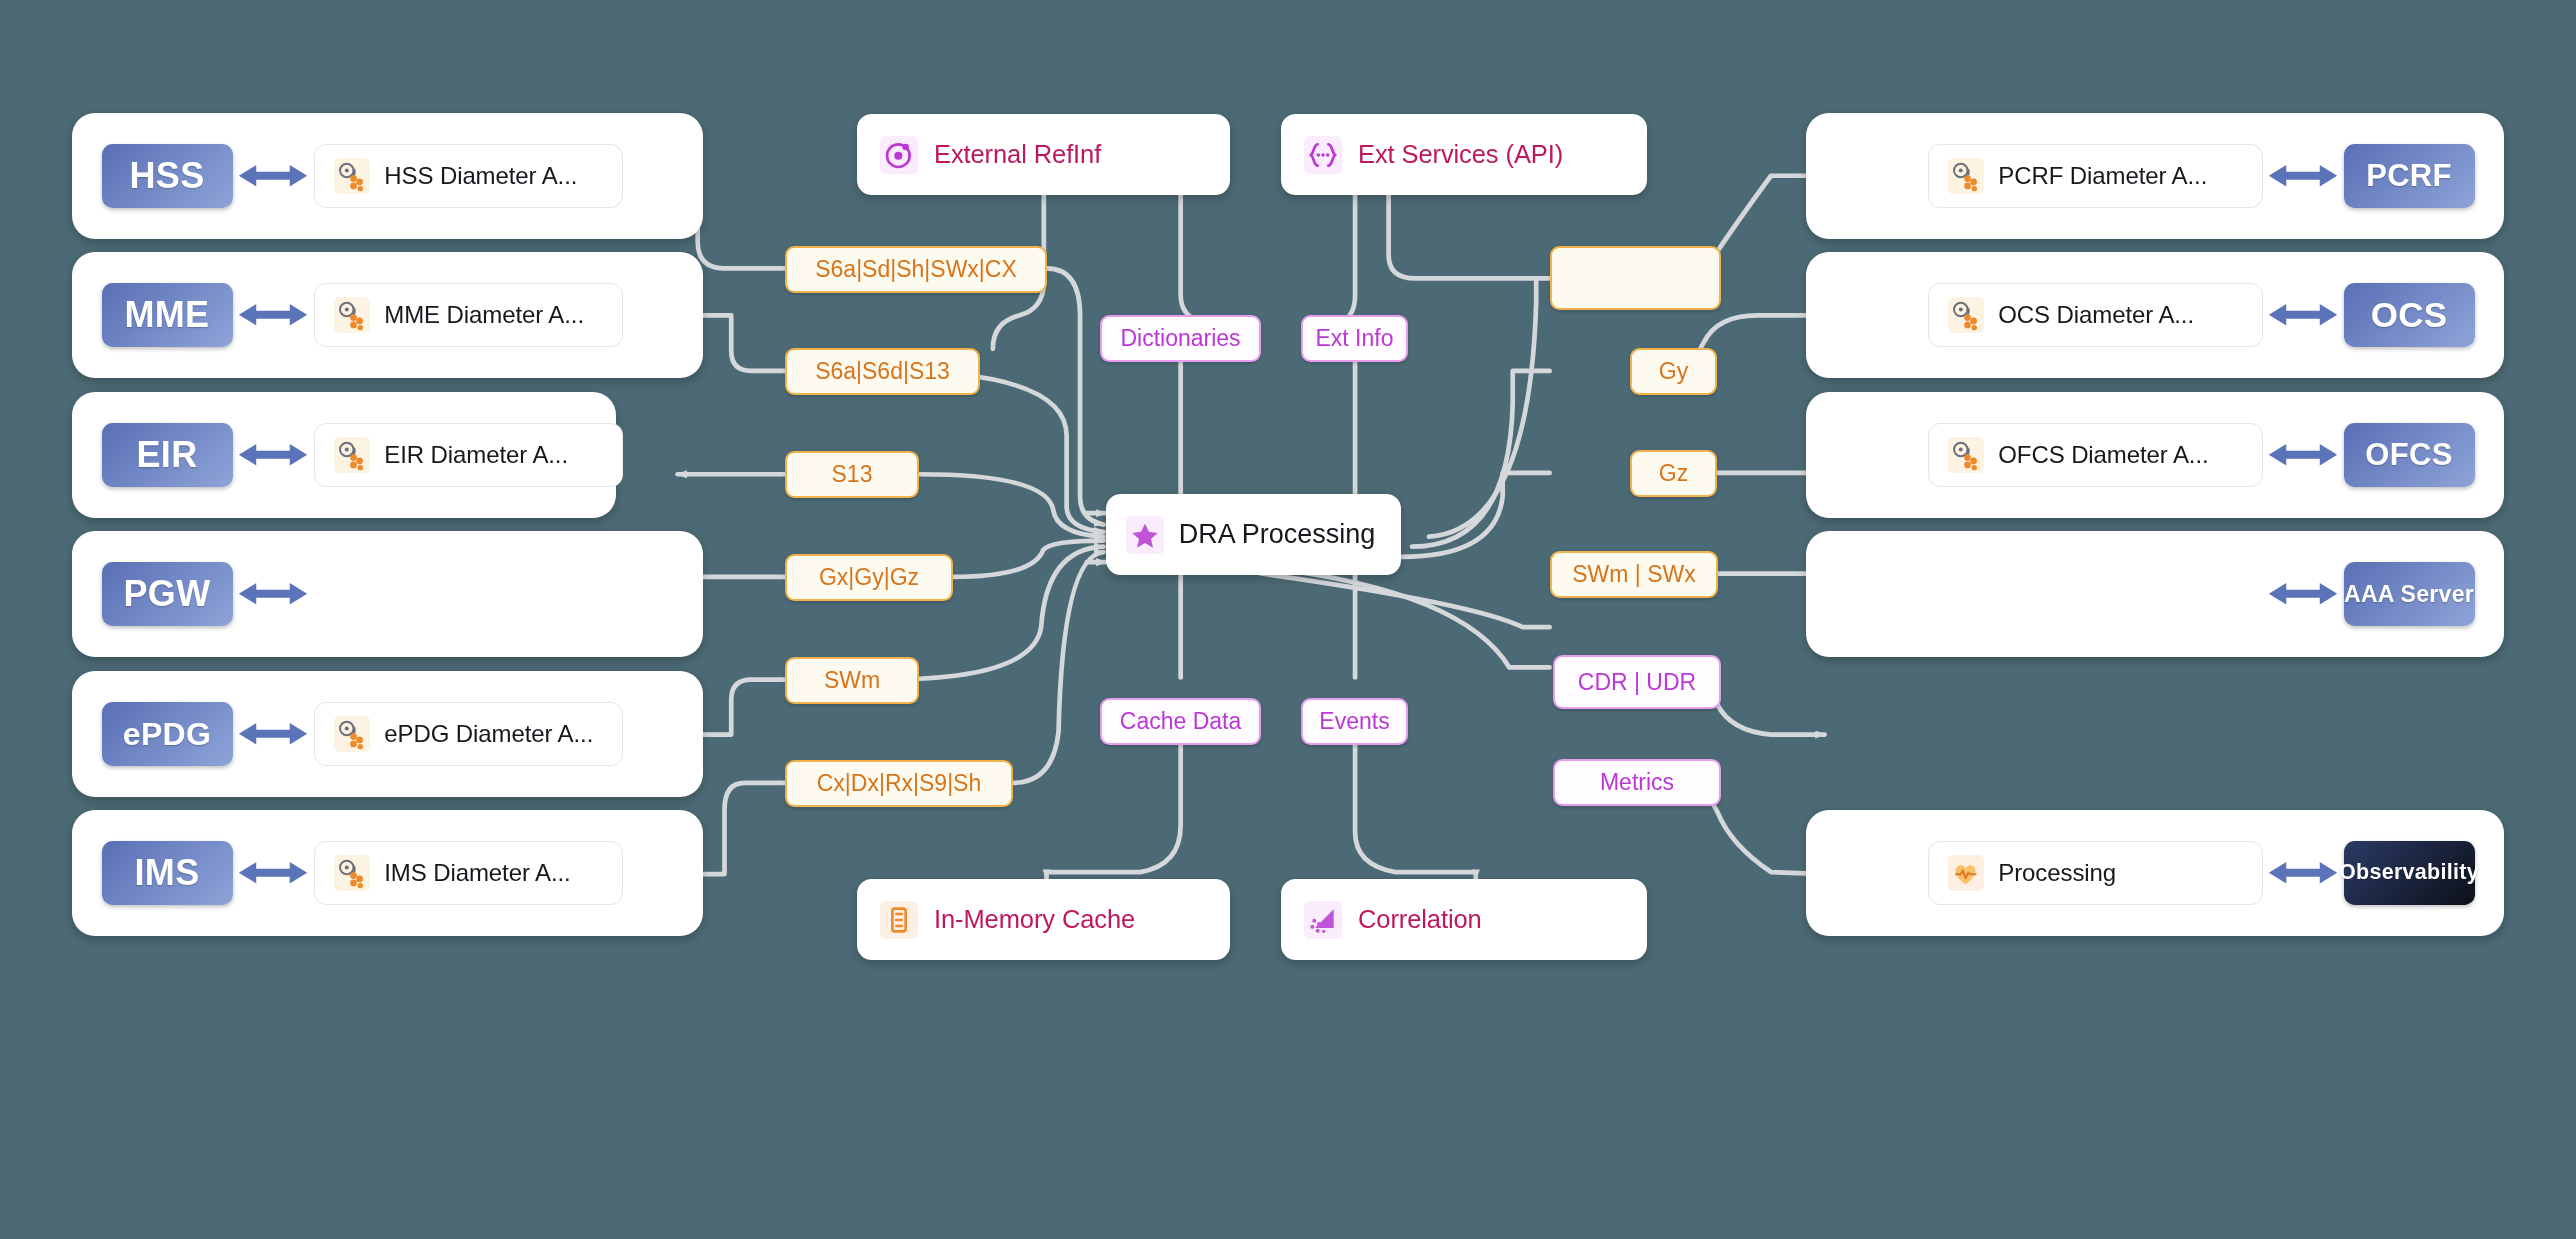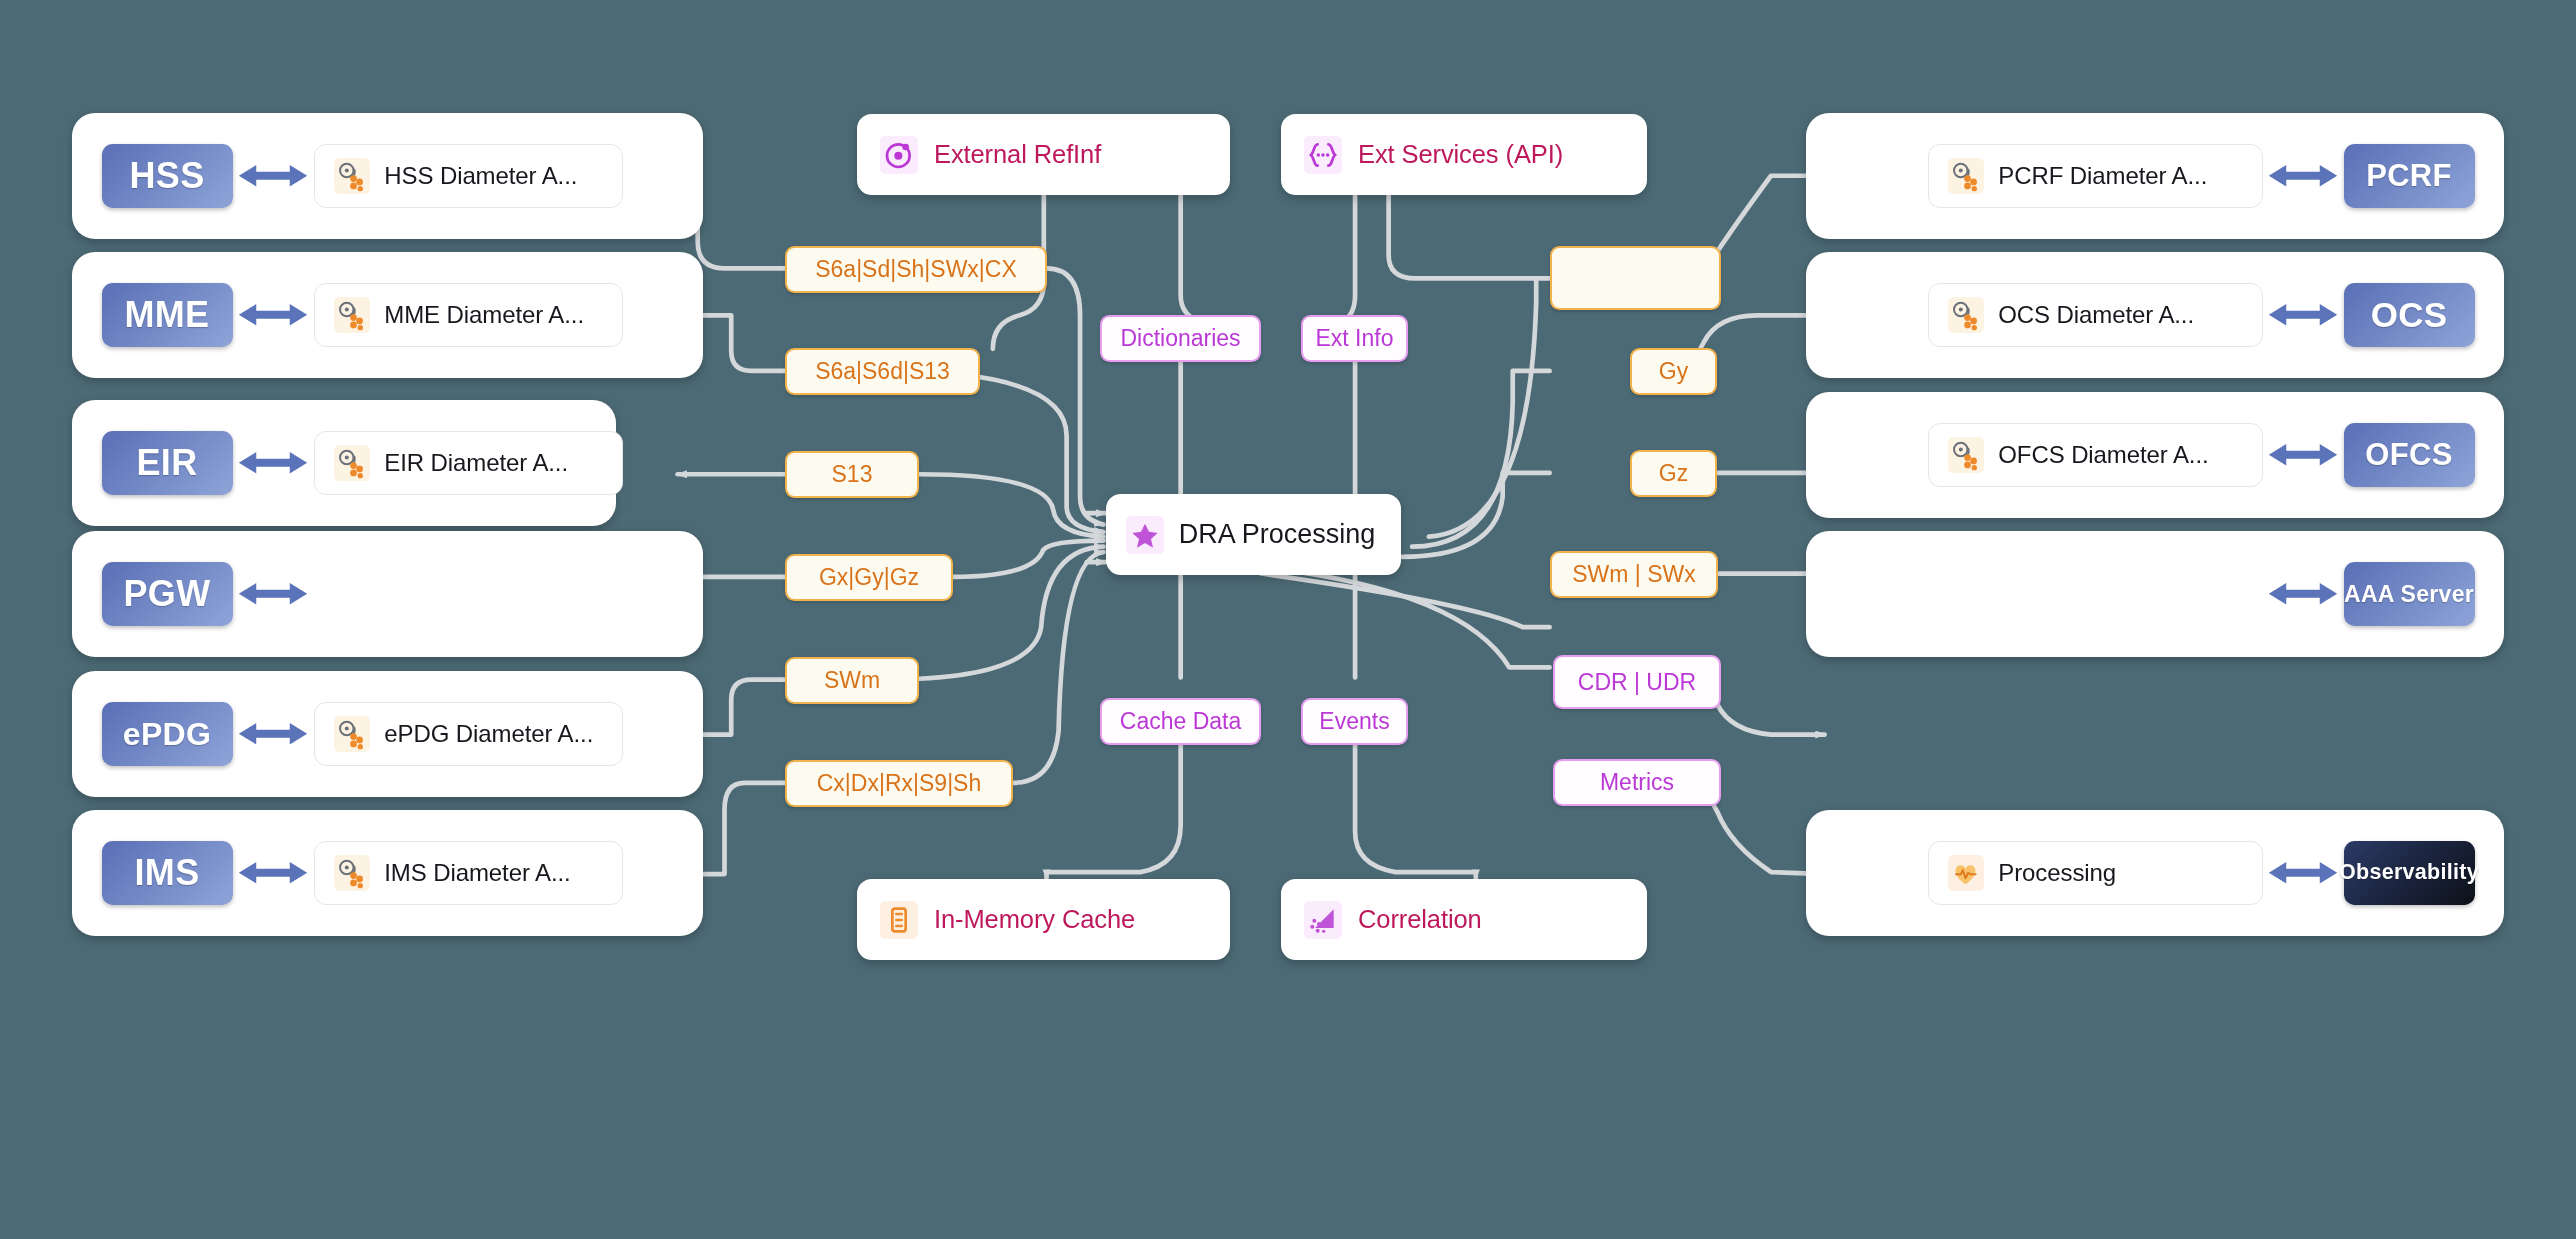--- a/index.html
+++ b/index.html
@@ -207,7 +207,7 @@
     </div>
   </div>
 
-  <div class="group left" style="left:72px; top:400px; width:544px; height:126px;">
+  <div class="group left" style="left:72px; top:392px; width:544px; height:126px;">
     <div class="badge ne">EIR</div>
     <div class="bidir">
       <svg class="glyph" width="74" height="29.5" viewBox="0 0 110 44">

